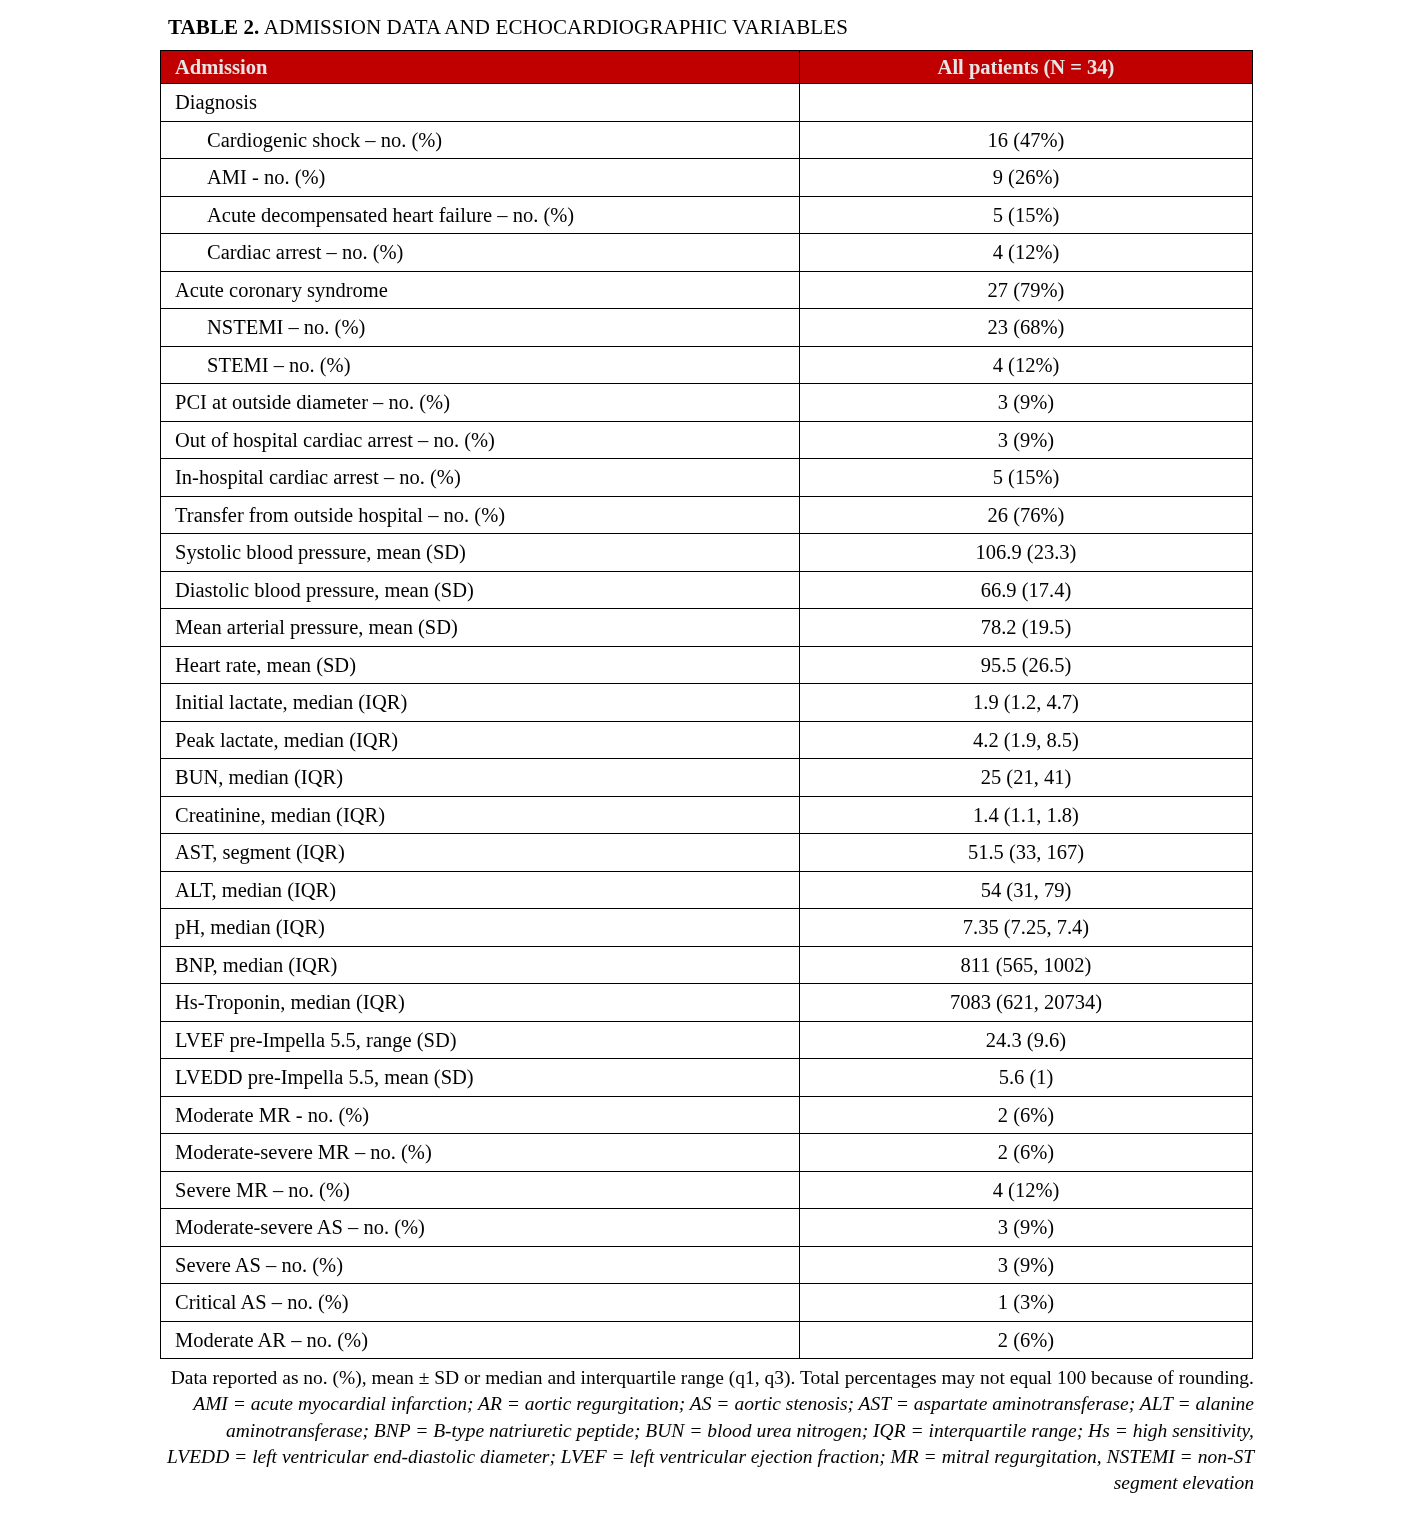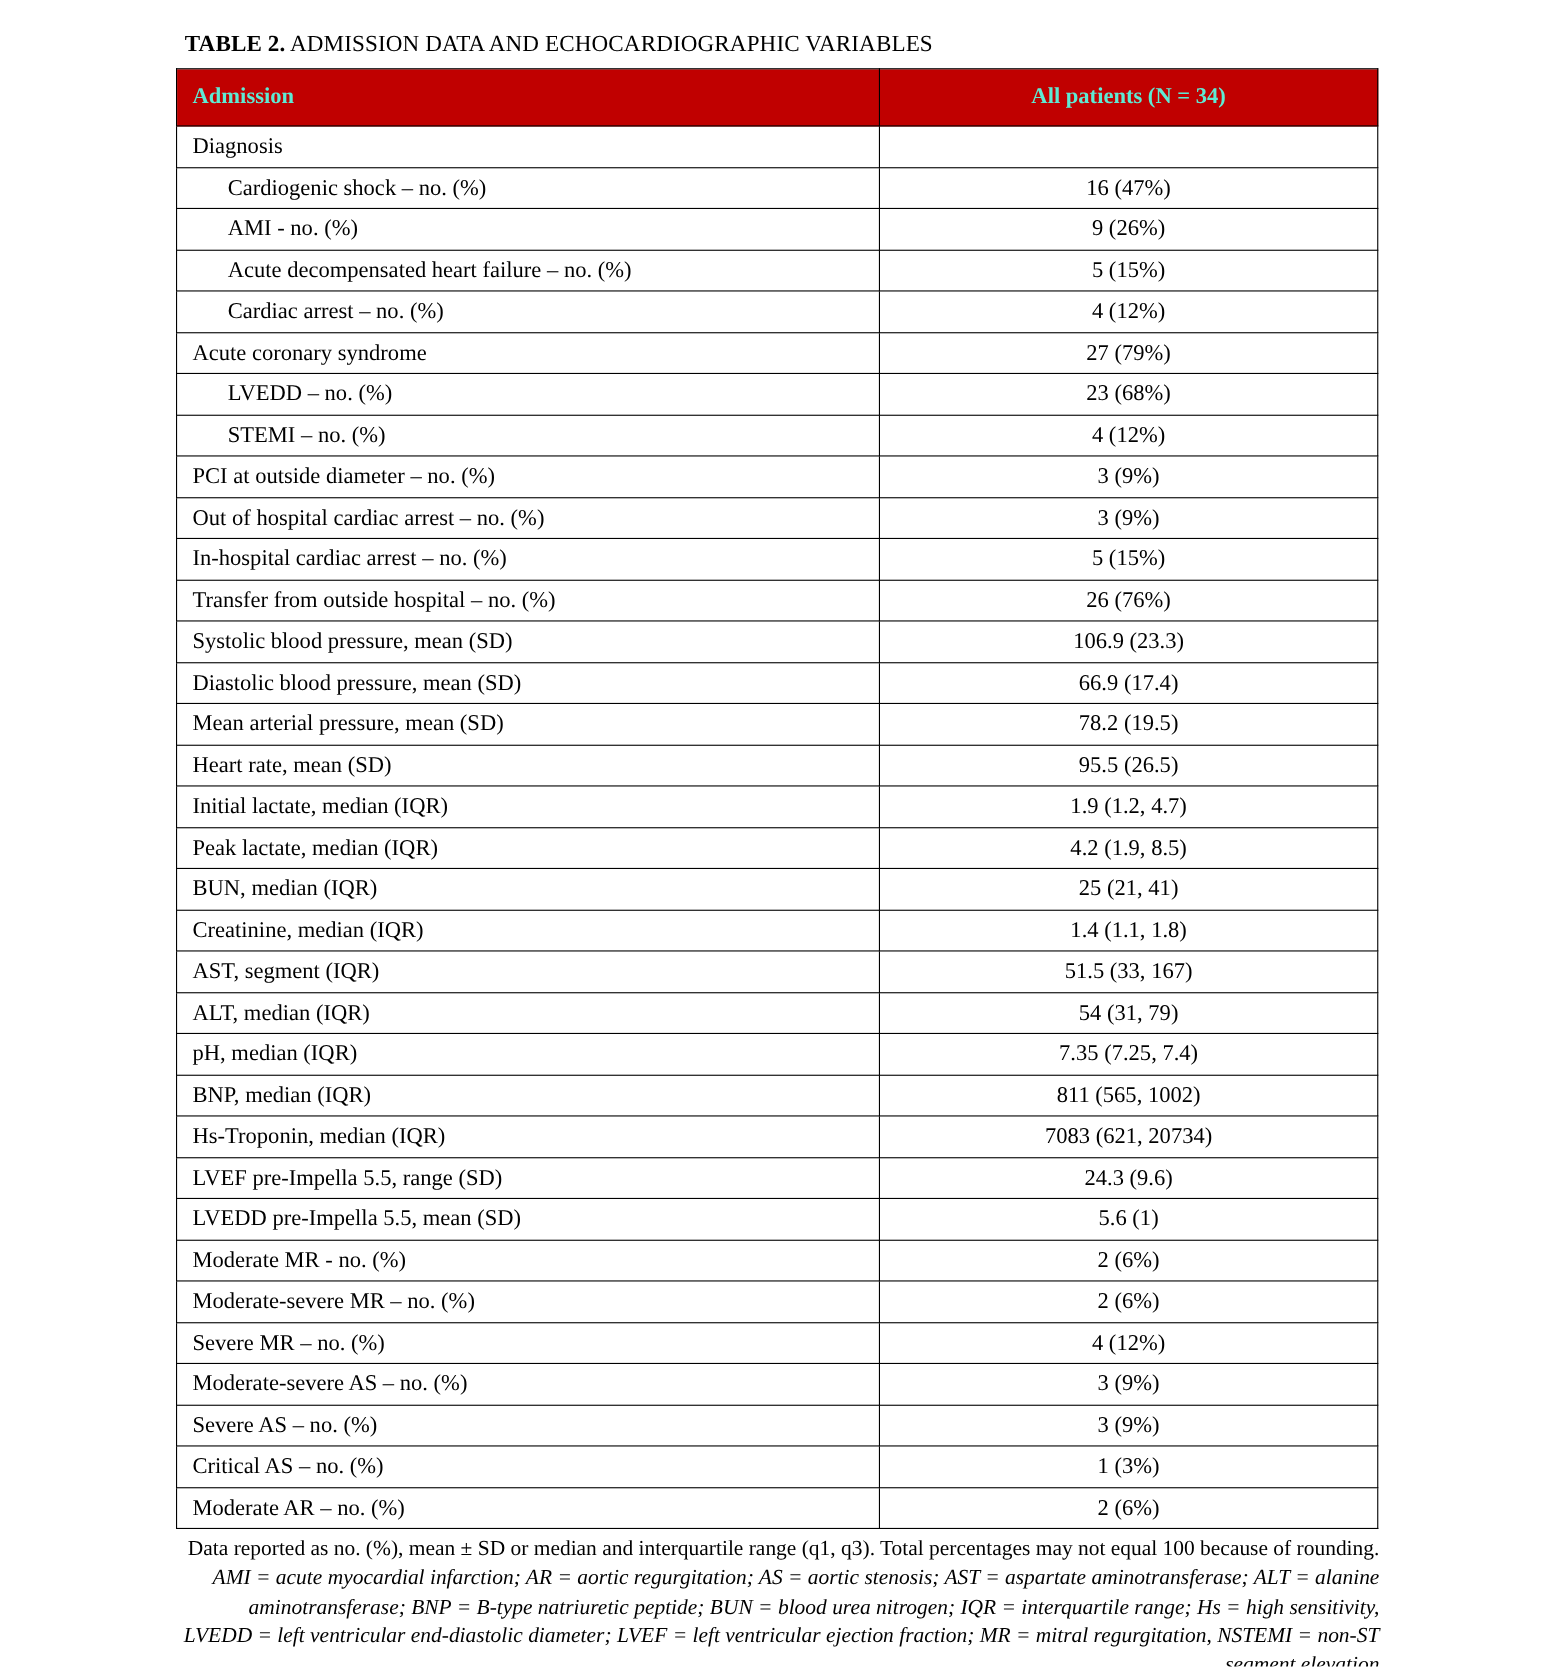--- a/index.html
+++ b/index.html
@@ -24,7 +24,7 @@
   .table-caption {
     font-size: 21px;
     line-height: 1.25;
-    margin: 12px 0 10px 8px;
+    margin: 0 0 10px 8px;
     letter-spacing: 0.1px;
     white-space: nowrap;
   }

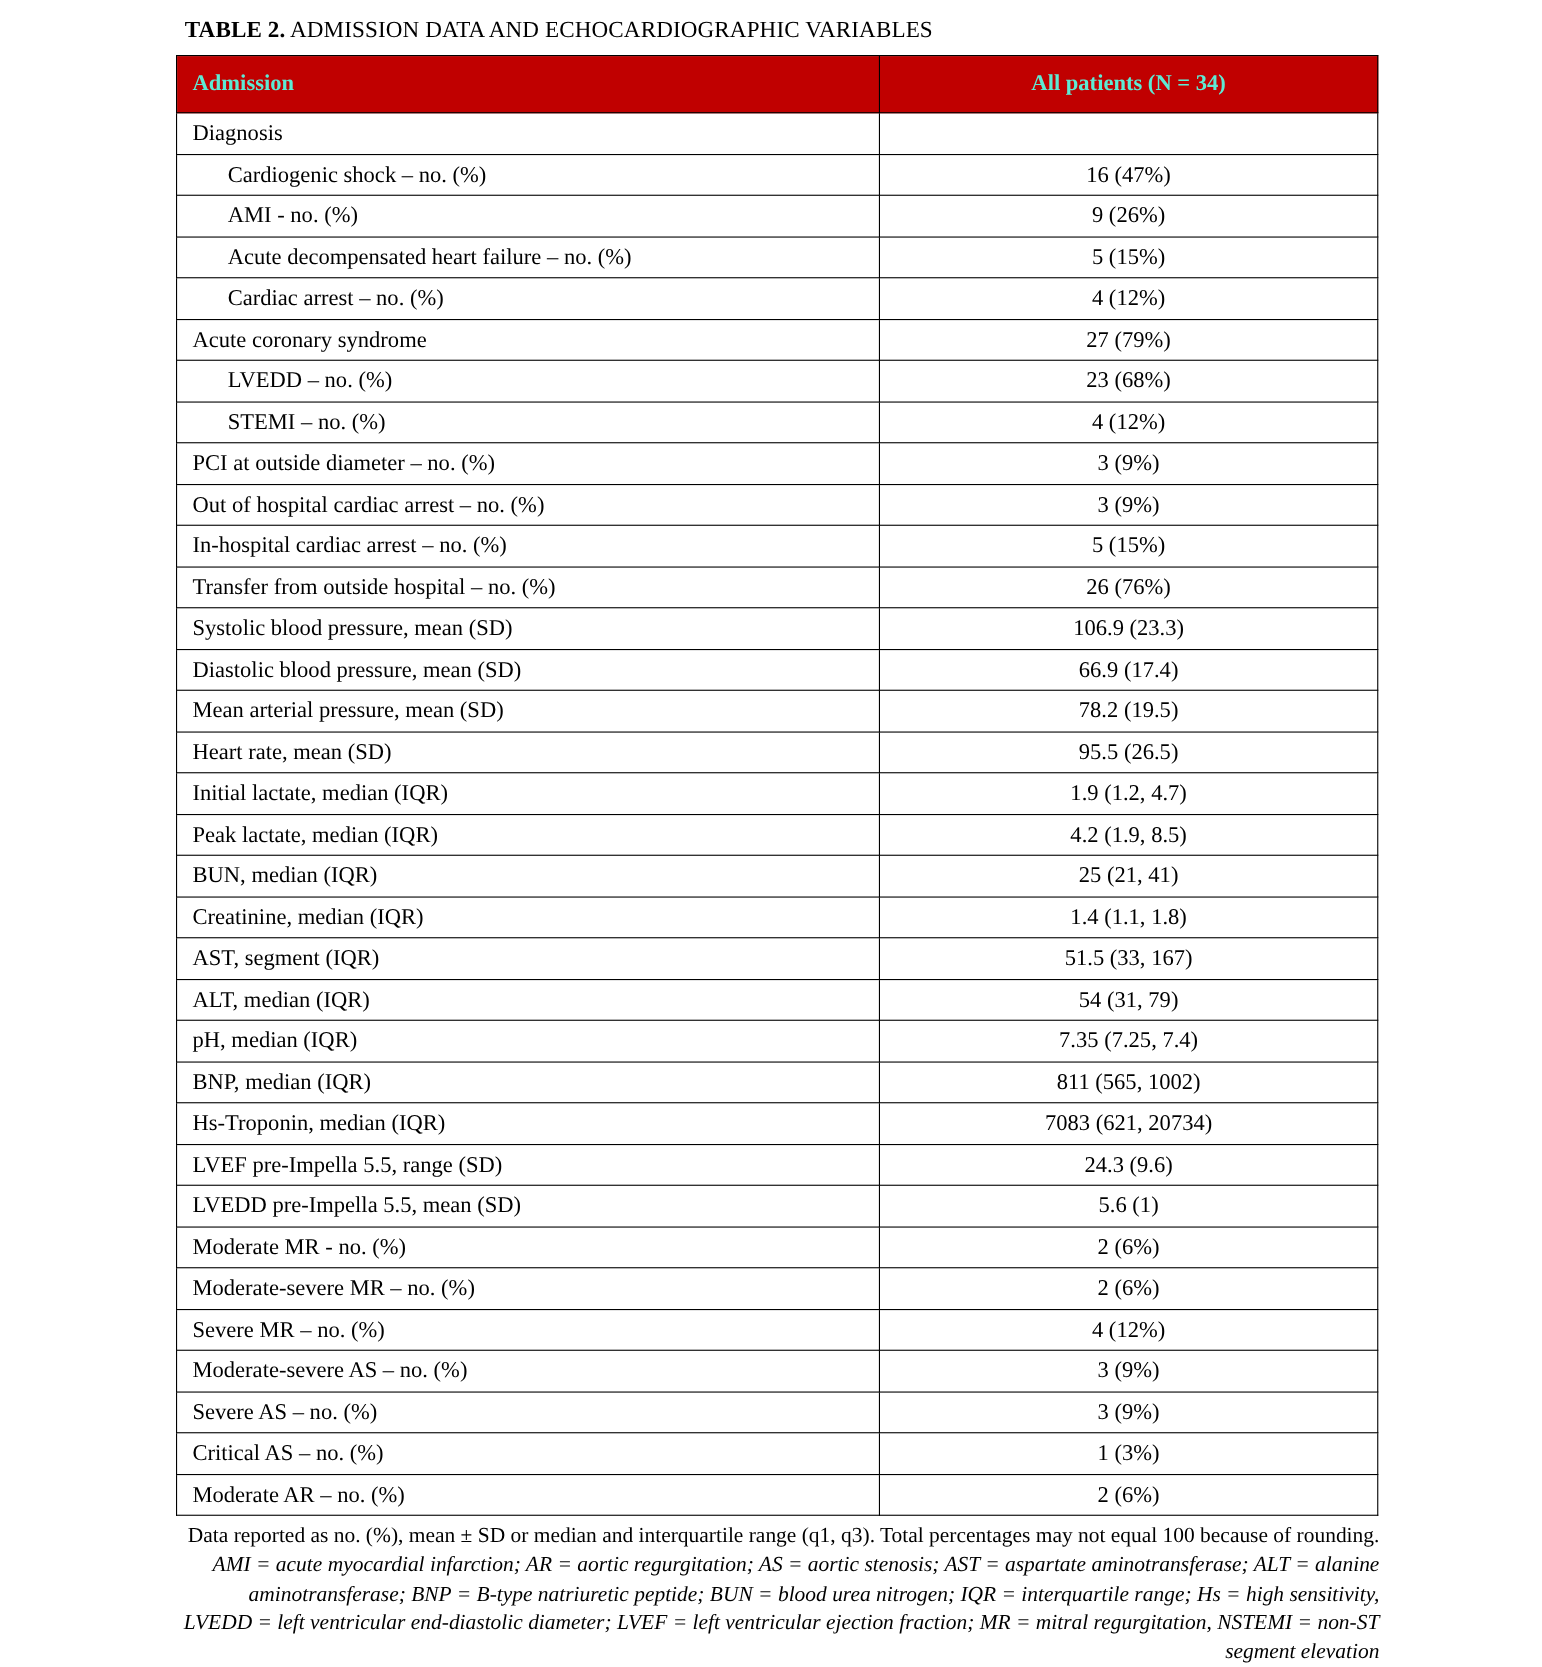--- a/index.html
+++ b/index.html
@@ -42,10 +42,10 @@
 
   thead th {
     background: #C00000;
-    color: #5eead4;
+    color: #e5e5e5;
     font-weight: bold;
     font-size: 20.5px;
-    height: 52px;
+    height: 33px;
     padding: 0 0 0 14px;
     border: 1.2px solid #000;
     border-bottom: 1.8px solid #000;

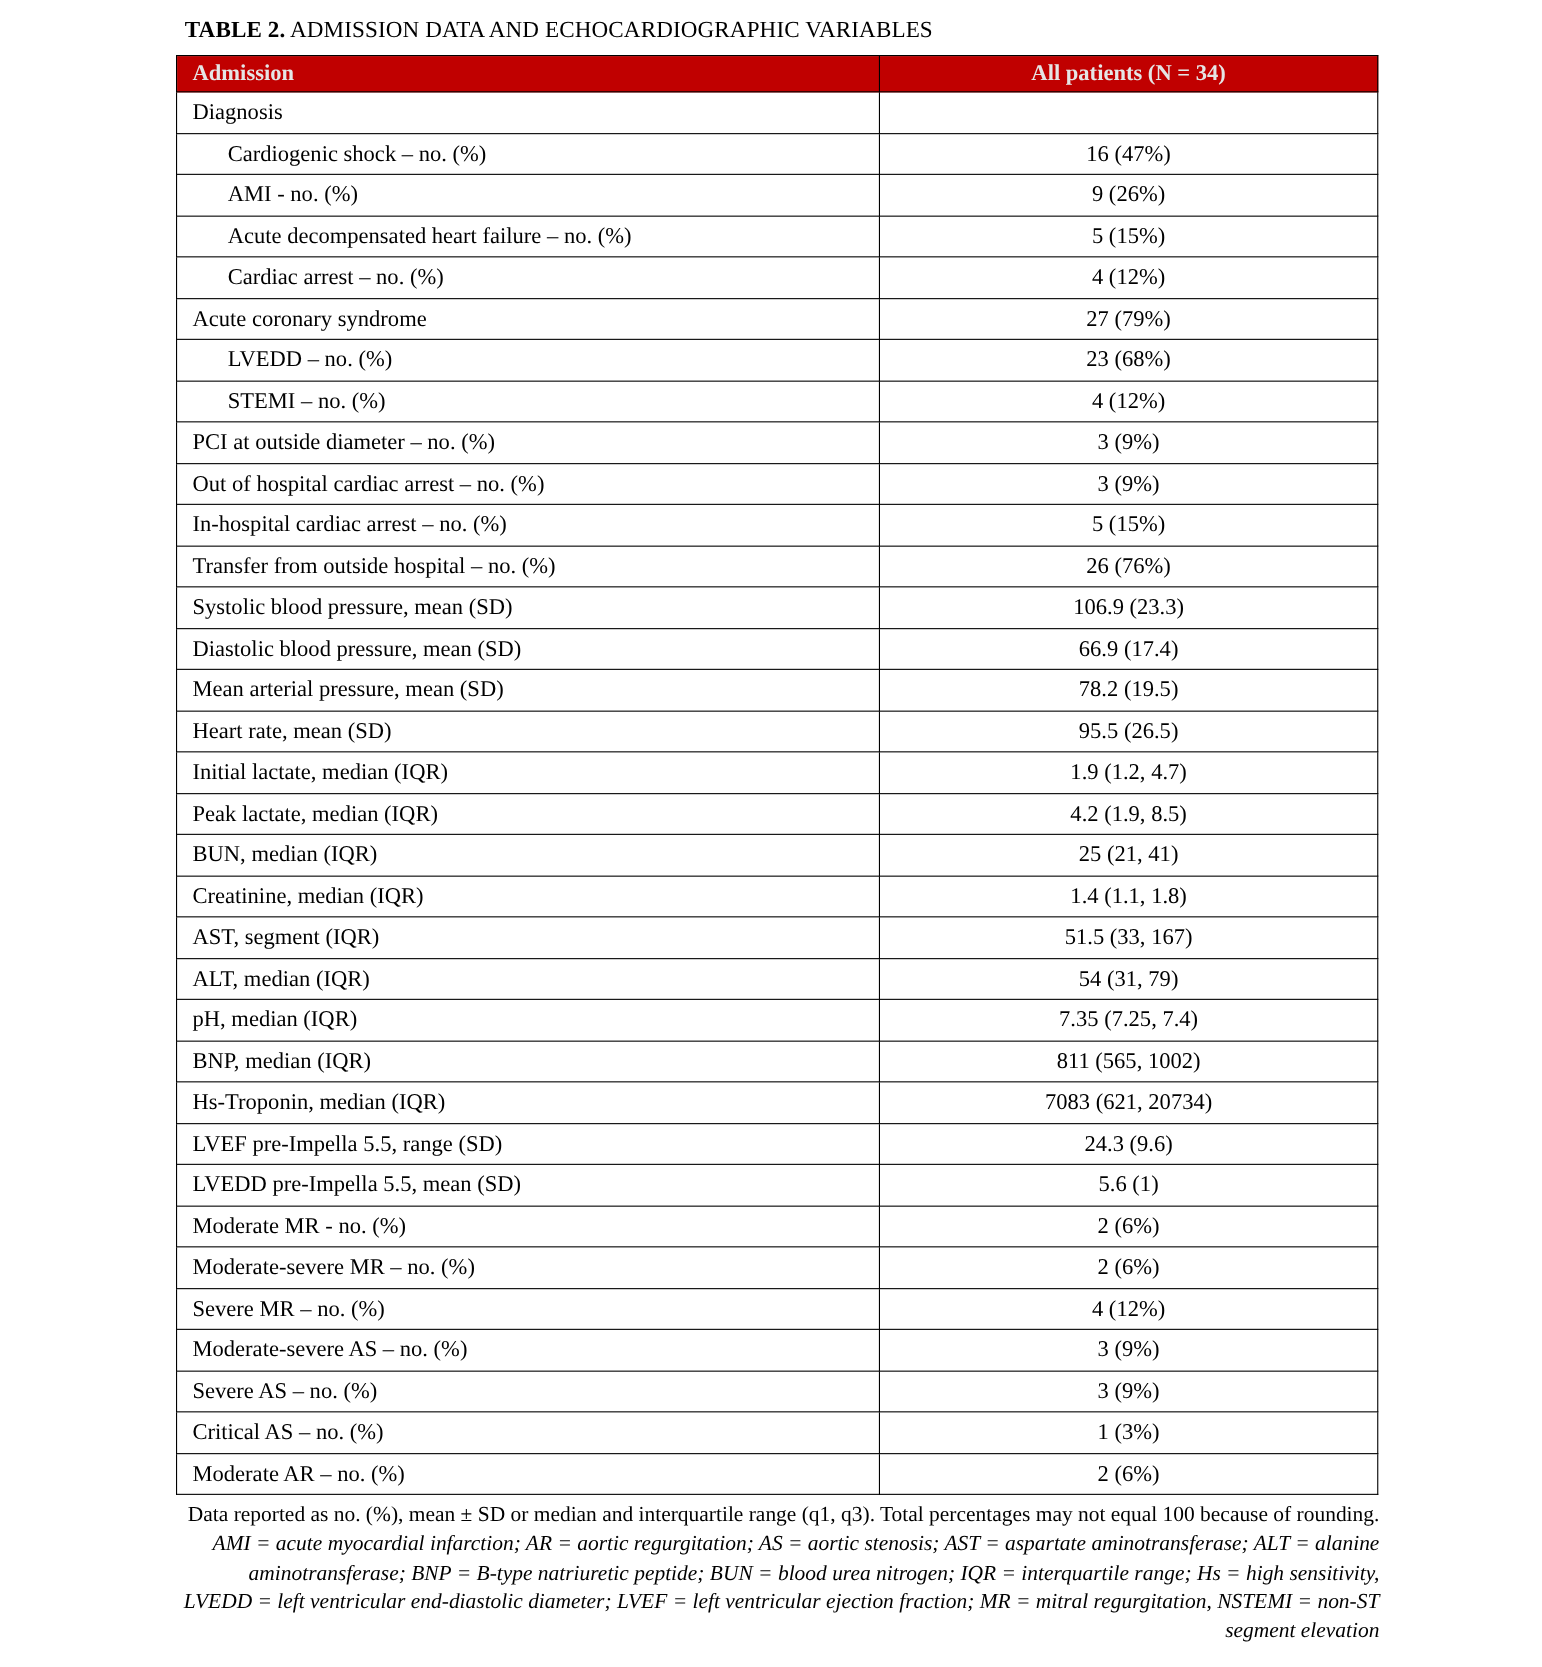--- a/index.html
+++ b/index.html
@@ -130,7 +130,7 @@
           <td class="value-cell">27 (79%)</td>
         </tr>
         <tr class="indent">
-          <td class="label-cell">LVEDD – no. (%)</td>
+          <td class="label-cell">NSTEMI – no. (%)</td>
           <td class="value-cell">23 (68%)</td>
         </tr>
         <tr class="indent">

